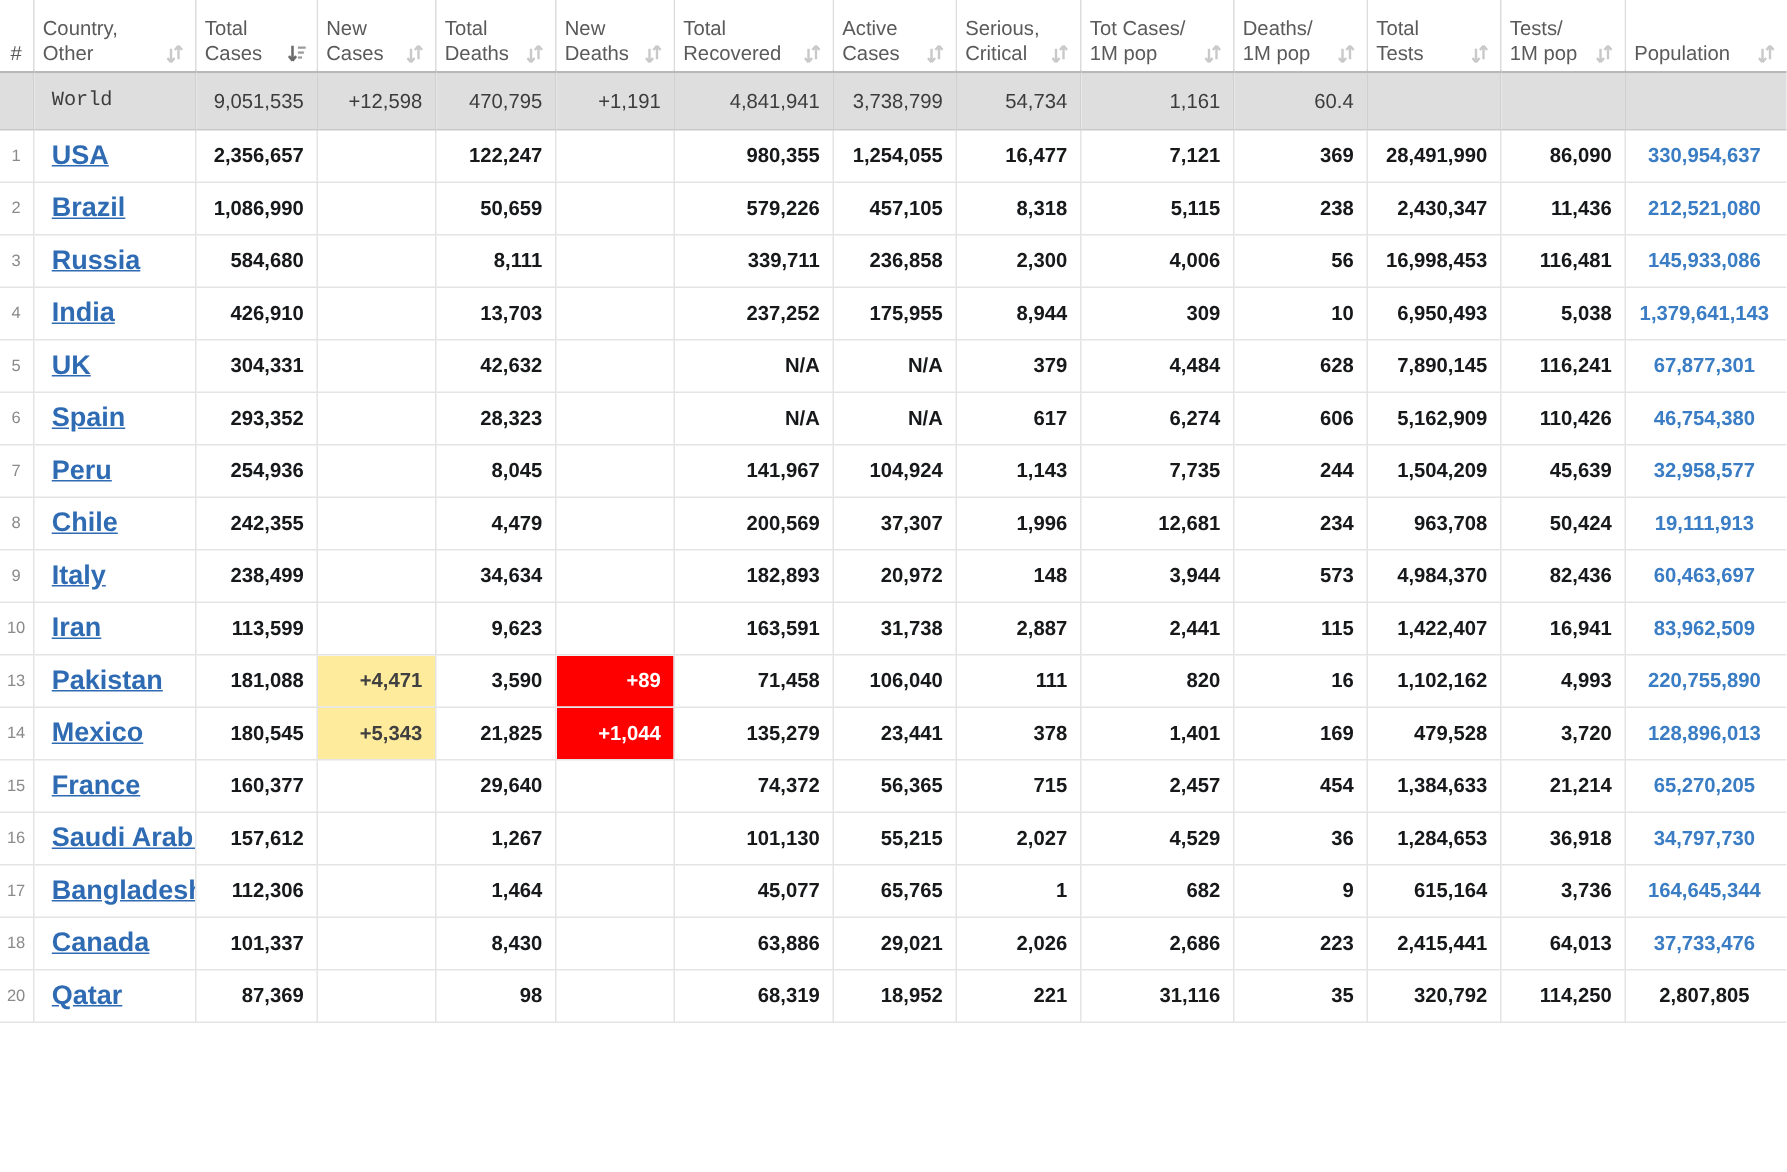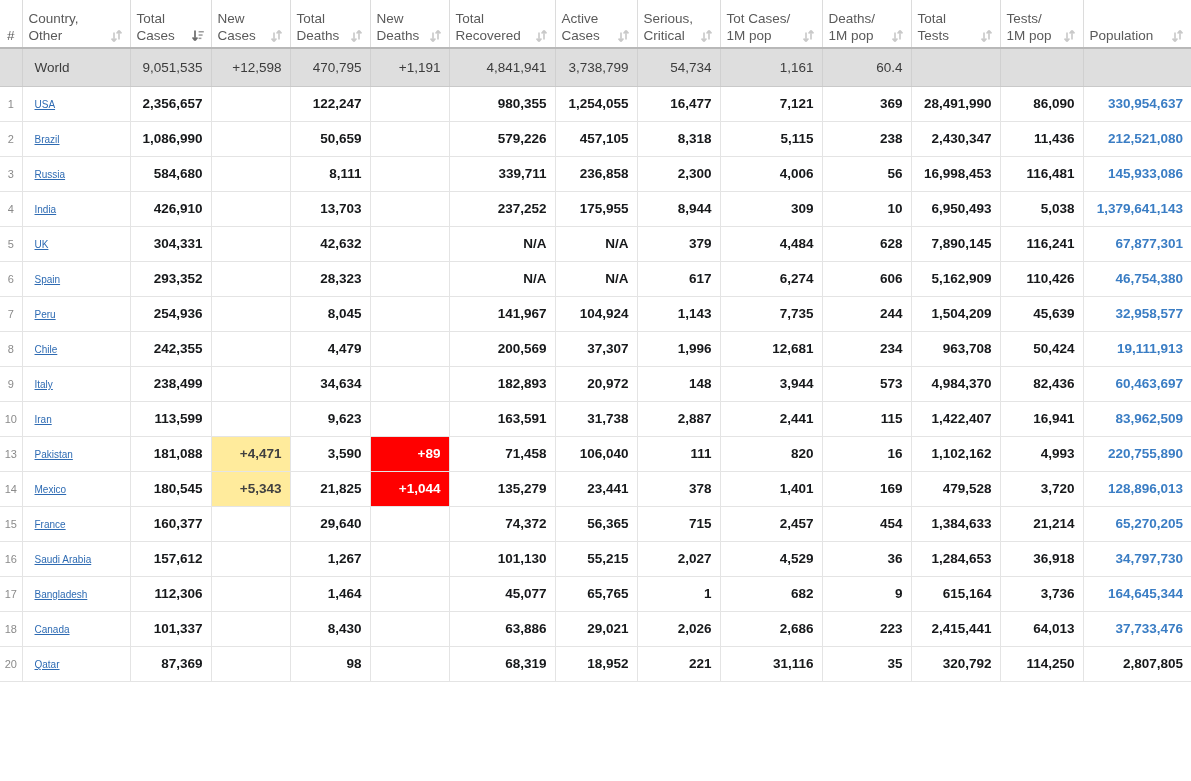--- a/index.html
+++ b/index.html
@@ -112,6 +112,7 @@
   tr.row-world td.cell-country {
     padding-left: 12px;
     text-align: left;
+    font-family: Liberation Mono, monospace;
   }
 
   

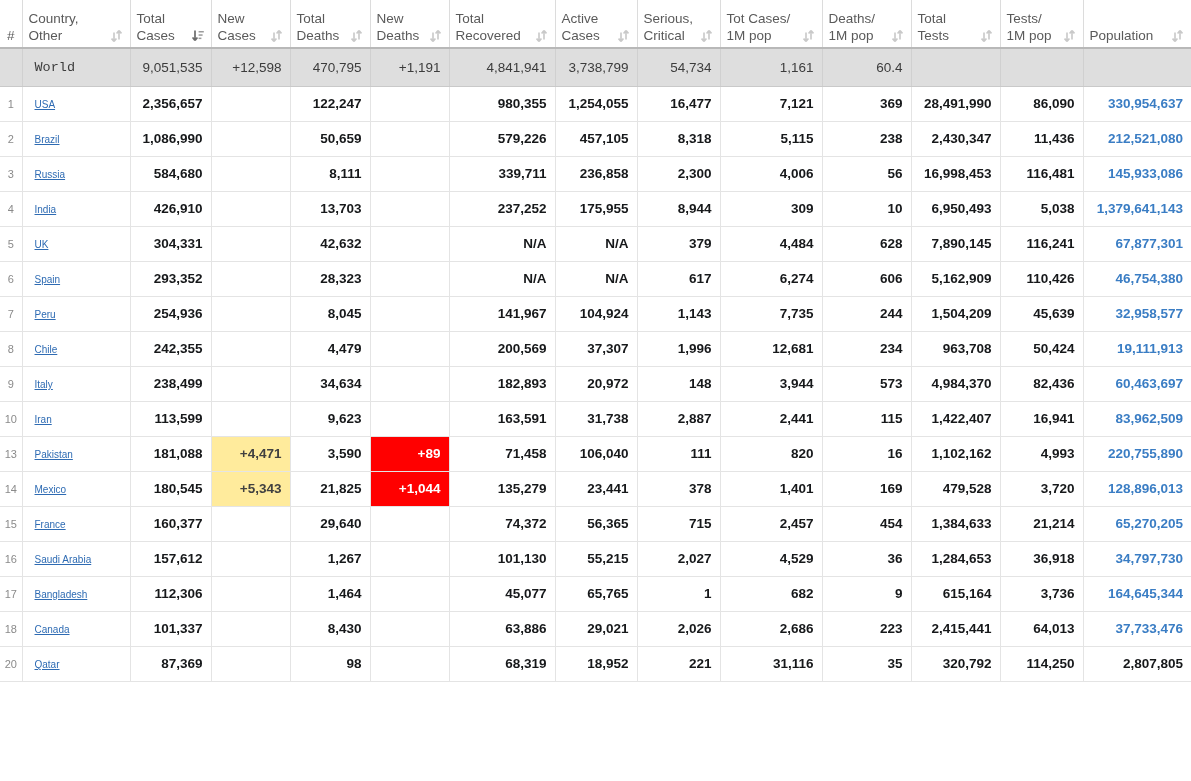--- a/index.html
+++ b/index.html
@@ -96,8 +96,8 @@
   tbody td.cell-country a {
     color: #2e6bb3;
     text-decoration: underline;
-    font-weight: normal;
-    font-size: 10px;
+    font-weight: bold;
+    font-size: 18px;
   }
 
   

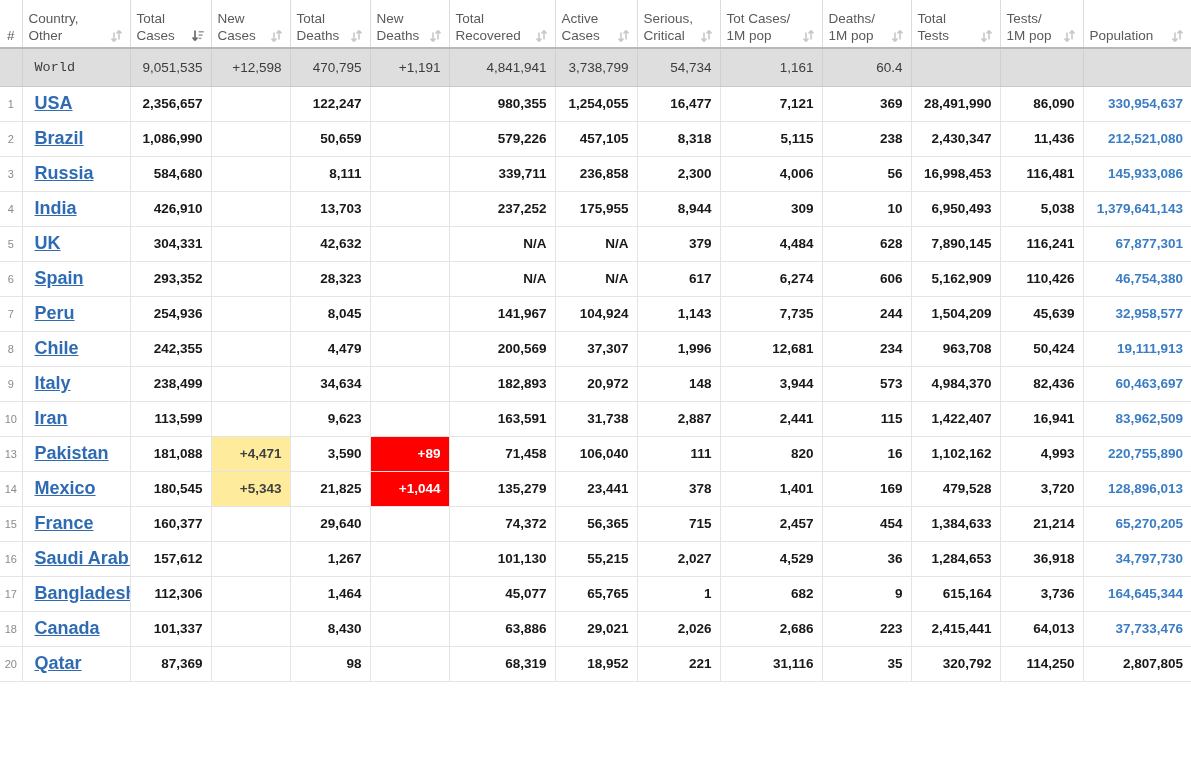--- a/index.html
+++ b/index.html
@@ -79,7 +79,7 @@
     white-space: nowrap;
     overflow: hidden;
   }
-  tbody td:last-child { border-right: none; }
+  tbody td:last-child { border-right: none; text-align: center; }
 
   tbody tr td.cell-rank {
     text-align: center;

